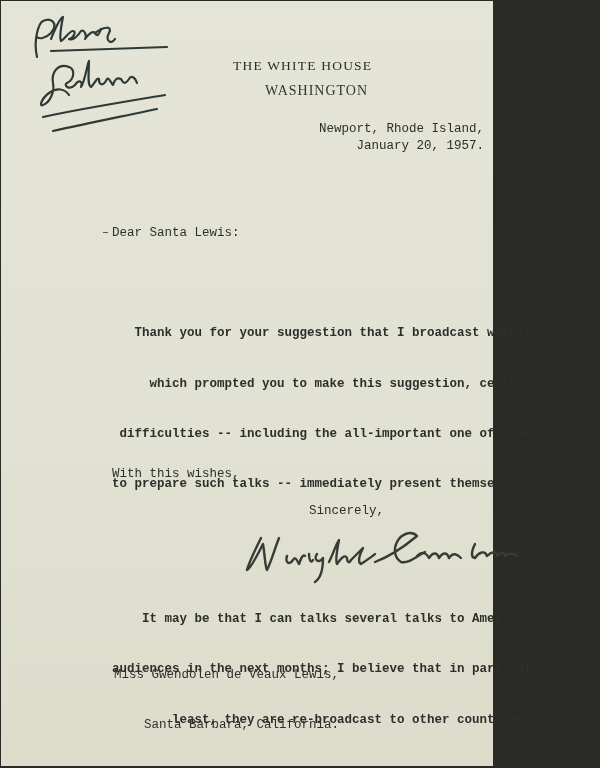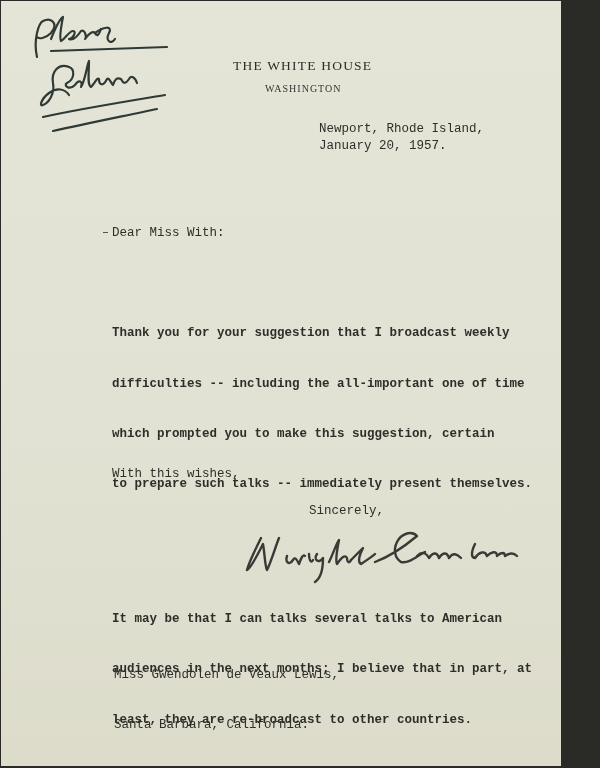--- a/index.html
+++ b/index.html
@@ -9,7 +9,7 @@
     font-family: "Liberation Mono", "DejaVu Sans Mono", monospace;
   }
   .page {
-    position: absolute; left: 1px; top: 1px; width: 560px; height: 765px;
+    position: absolute; left: 1px; top: 1px; width: 492px; height: 765px;
     background: linear-gradient(180deg, #e4e5d7 0%, #e1e2d3 55%, #dddccb 100%);
     color: #2b2b28;
   }

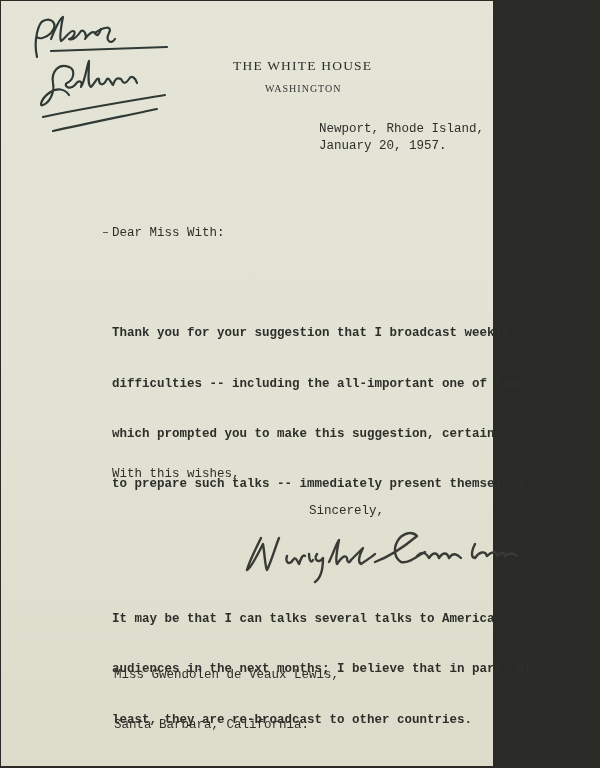--- a/index.html
+++ b/index.html
@@ -23,7 +23,7 @@
   .letterhead-sub {
     position: absolute; left: 264px; top: 82px;
     font-family: "Liberation Serif", "DejaVu Serif", serif;
-    font-size: 10px; letter-spacing: 1px; color: #333;
+    font-size: 14px; letter-spacing: 1px; color: #333;
   }
   .typed { font-size: 12.5px; line-height: 16.8px; white-space: pre; color: #2e2e2a; }
   .place { position: absolute; left: 318px; top: 120px; }

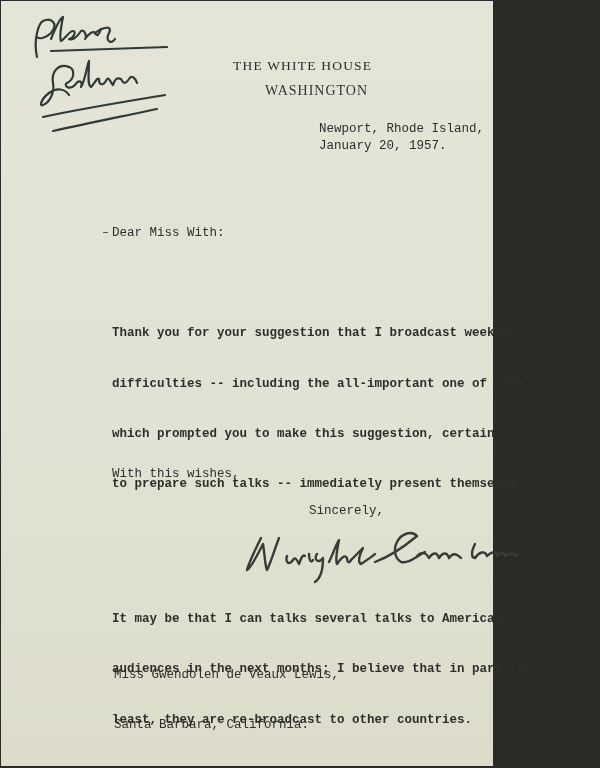--- a/index.html
+++ b/index.html
@@ -25,7 +25,7 @@
     font-family: "Liberation Serif", "DejaVu Serif", serif;
     font-size: 14px; letter-spacing: 1px; color: #333;
   }
-  .typed { font-size: 12.5px; line-height: 16.8px; white-space: pre; color: #2e2e2a; }
+  .typed { font-size: 12.5px; line-height: 16.8px; white-space: pre; color: #2e2e2a; text-align: right; }
   .place { position: absolute; left: 318px; top: 120px; }
   .salutation { position: absolute; left: 111px; top: 224px; }
   .body { position: absolute; left: 111px; top: 257px; }

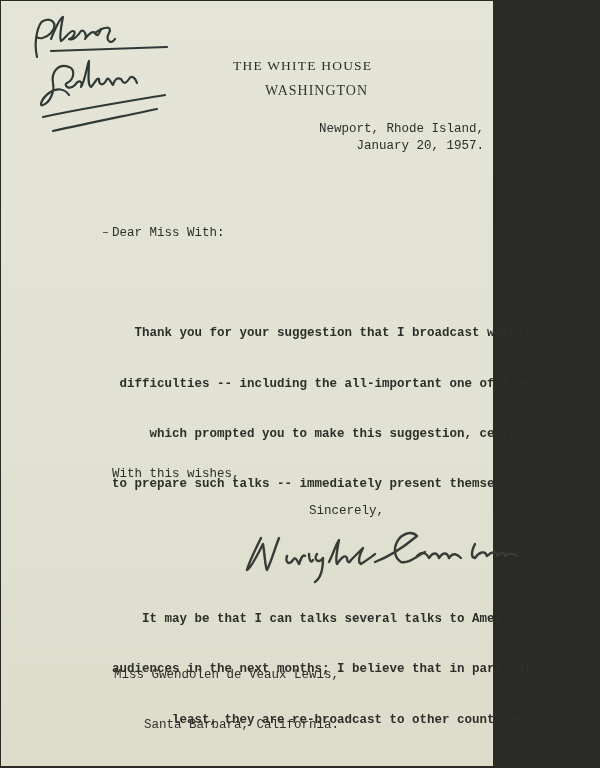--- a/index.html
+++ b/index.html
@@ -66,7 +66,7 @@
   <div class="place typed"><div>Newport, Rhode Island,</div><div>January 20, 1957.</div></div>
 
   <div class="dash-mark"></div>
-  <div class="salutation typed">Dear Miss With:</div>
+  <div class="salutation typed">Dear Santa Lewis:</div>
 
   <div class="body typed">
     <div class="para">

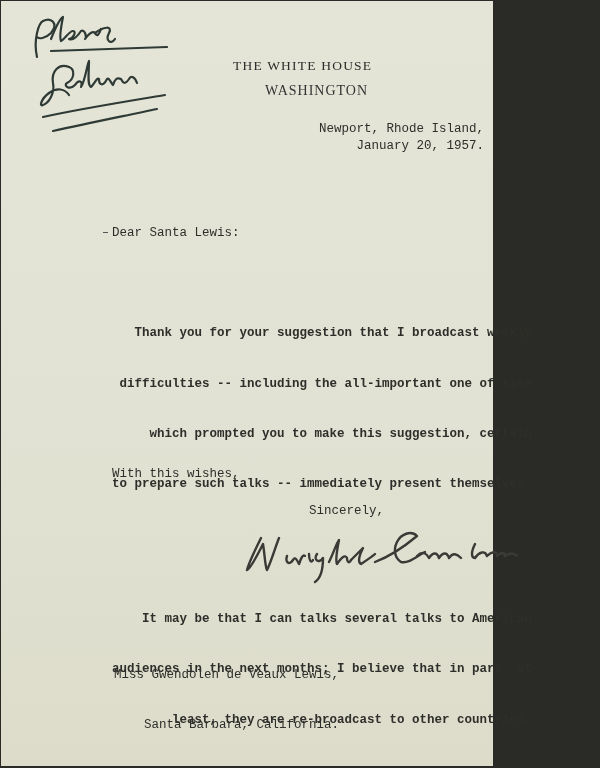--- a/index.html
+++ b/index.html
@@ -71,8 +71,8 @@
   <div class="body typed">
     <div class="para">
       <div>Thank you for your suggestion that I broadcast weekly</div>
+      <div>which prompted you to make this suggestion, certain</div>
       <div>difficulties -- including the all-important one of time</div>
-      <div>which prompted you to make this suggestion, certain</div>
       <div>to prepare such talks -- immediately present themselves.</div>
     </div>
     <div class="para">

